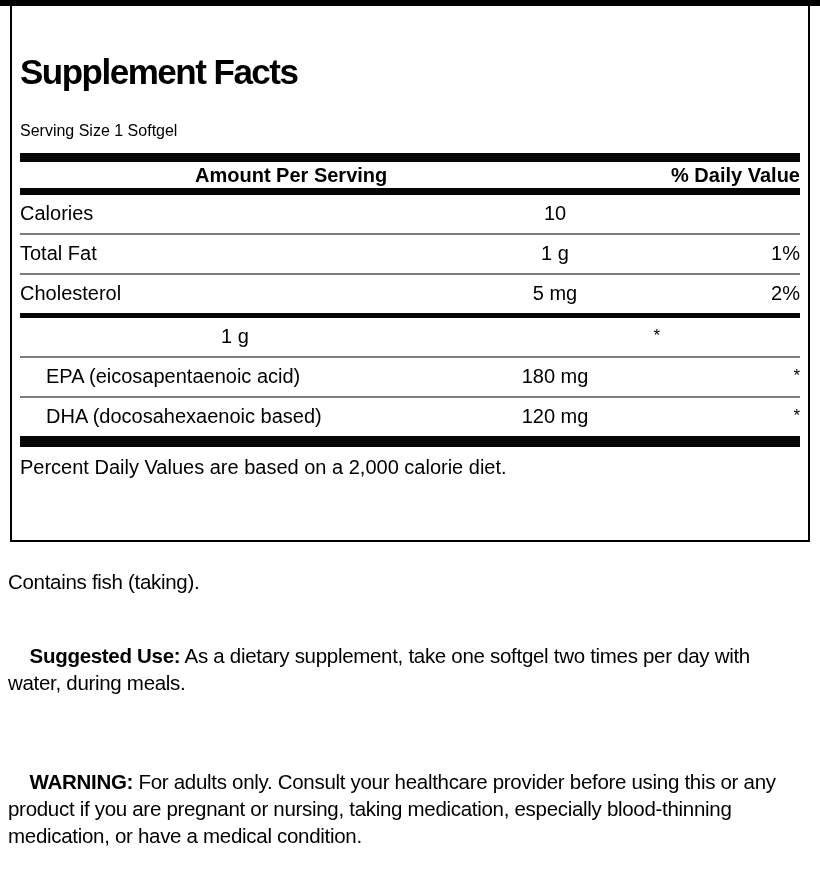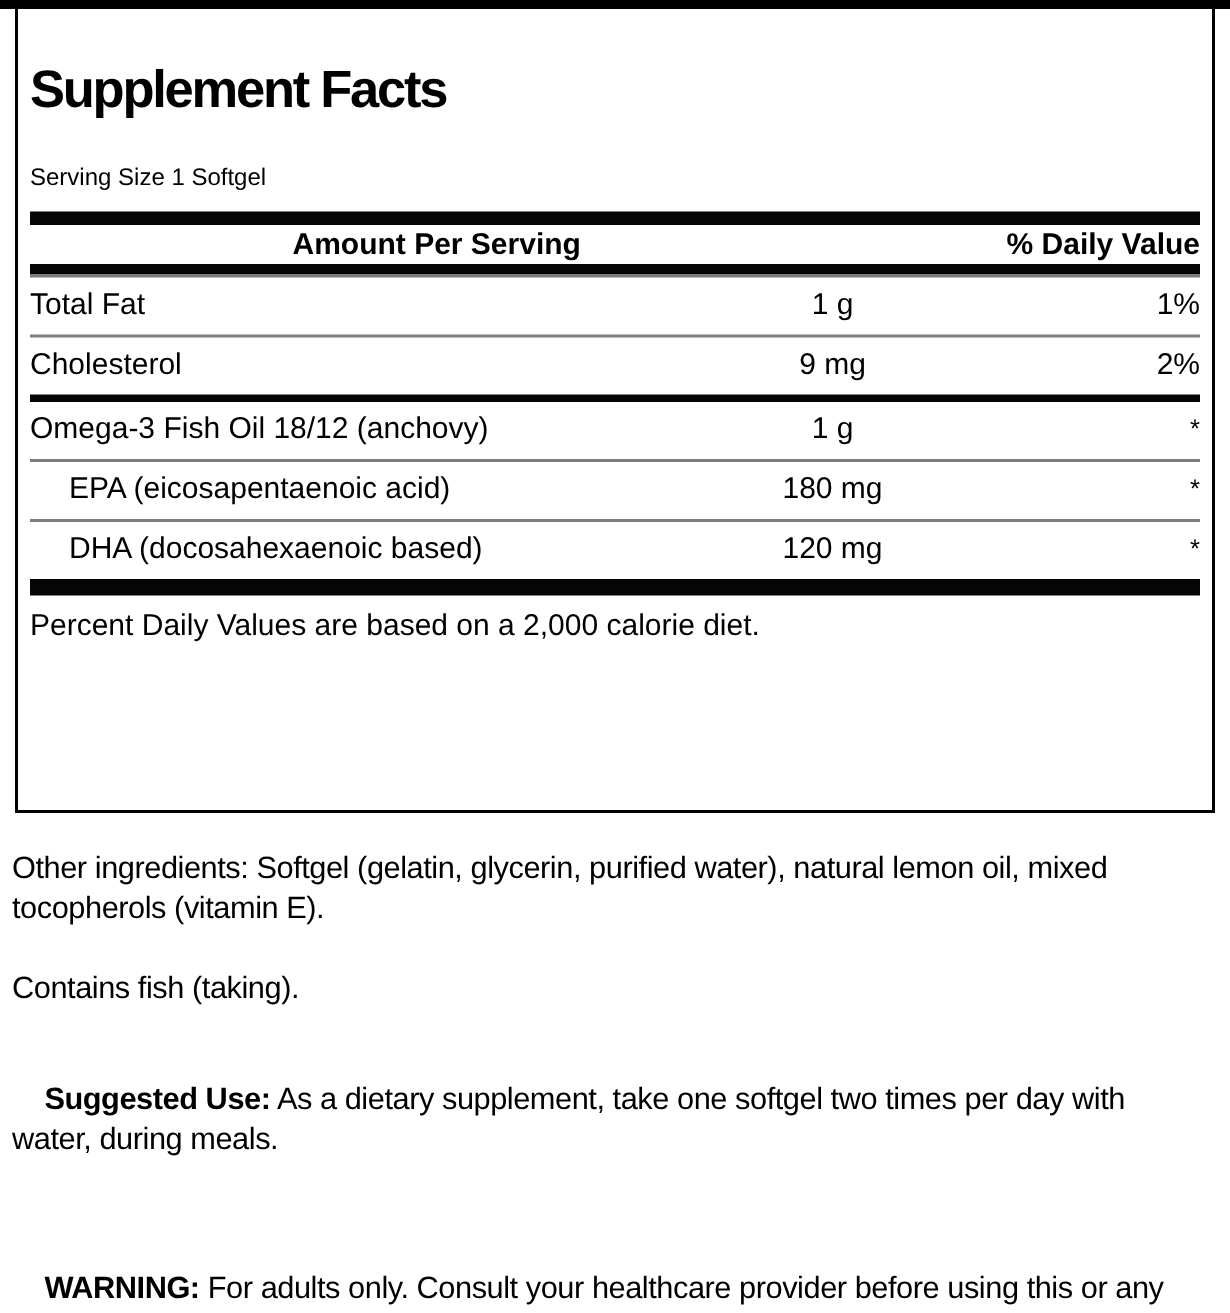--- a/index.html
+++ b/index.html
@@ -17,7 +17,7 @@
     height: 536px;
     border: 2px solid #000;
     border-top: none;
-    padding: 0 8px;
+    padding: 12px 8px;
     overflow: hidden;
   }
   .panel-title {

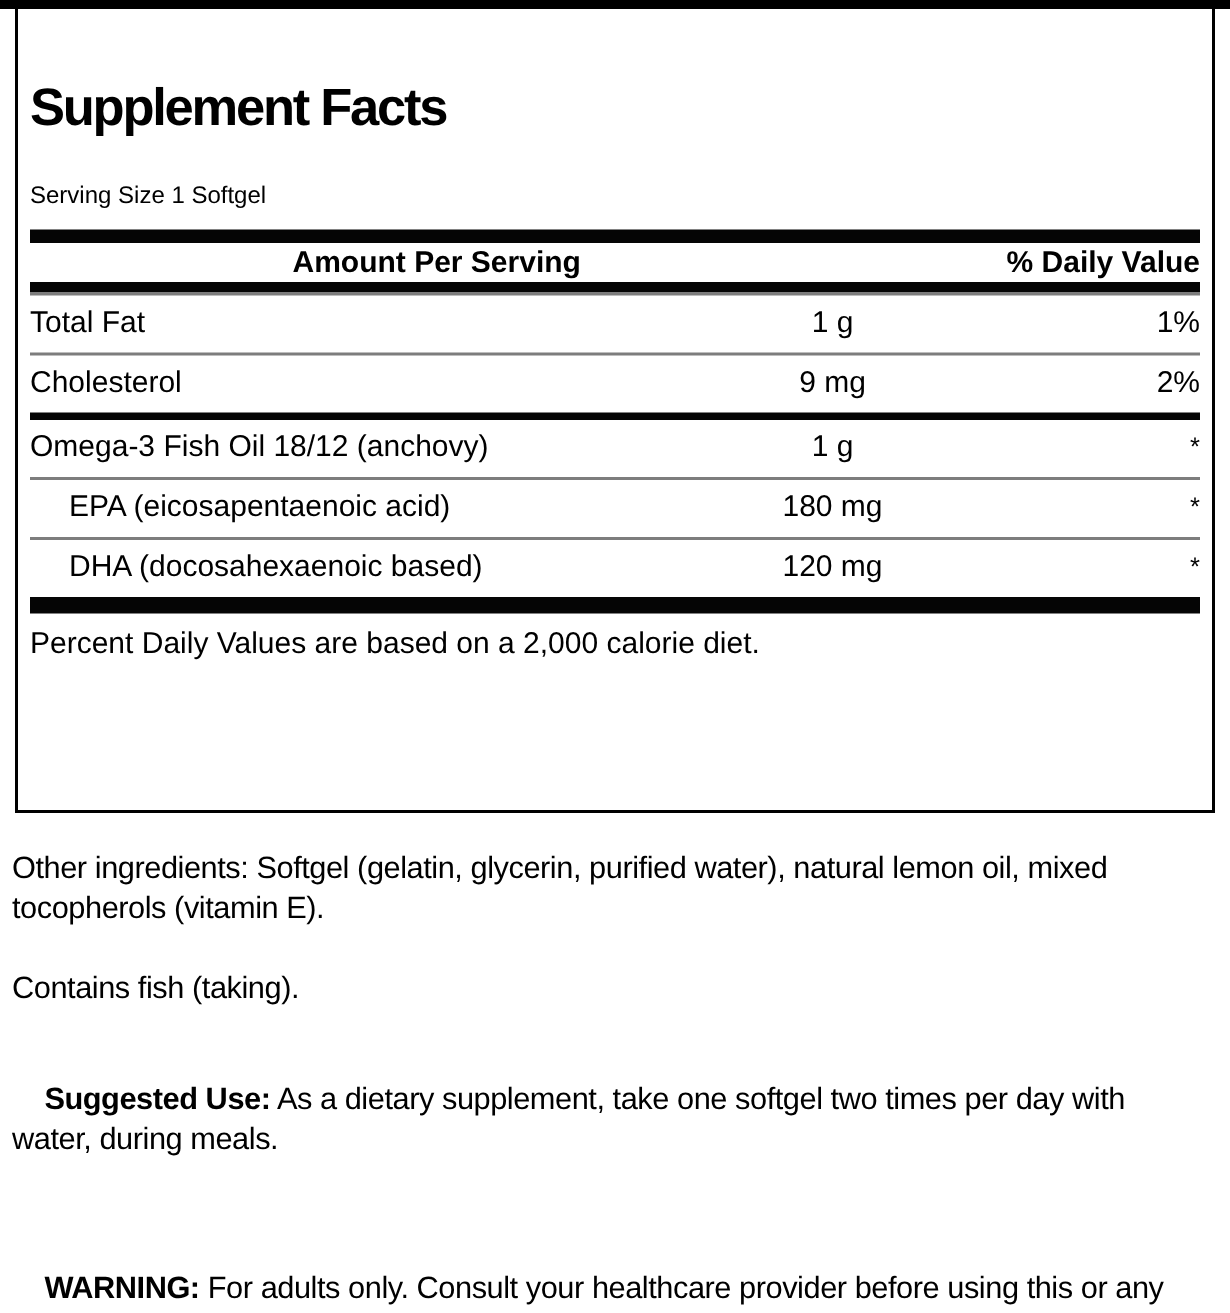--- a/index.html
+++ b/index.html
@@ -92,6 +92,11 @@
 
   <div class="bar bar-med"></div>
 
+  <div class="row">
+    <span class="name">Calories</span>
+    <span class="amt">10</span>
+    <span class="dv"></span>
+  </div>
   <div class="sep"></div>
 
   <div class="row">

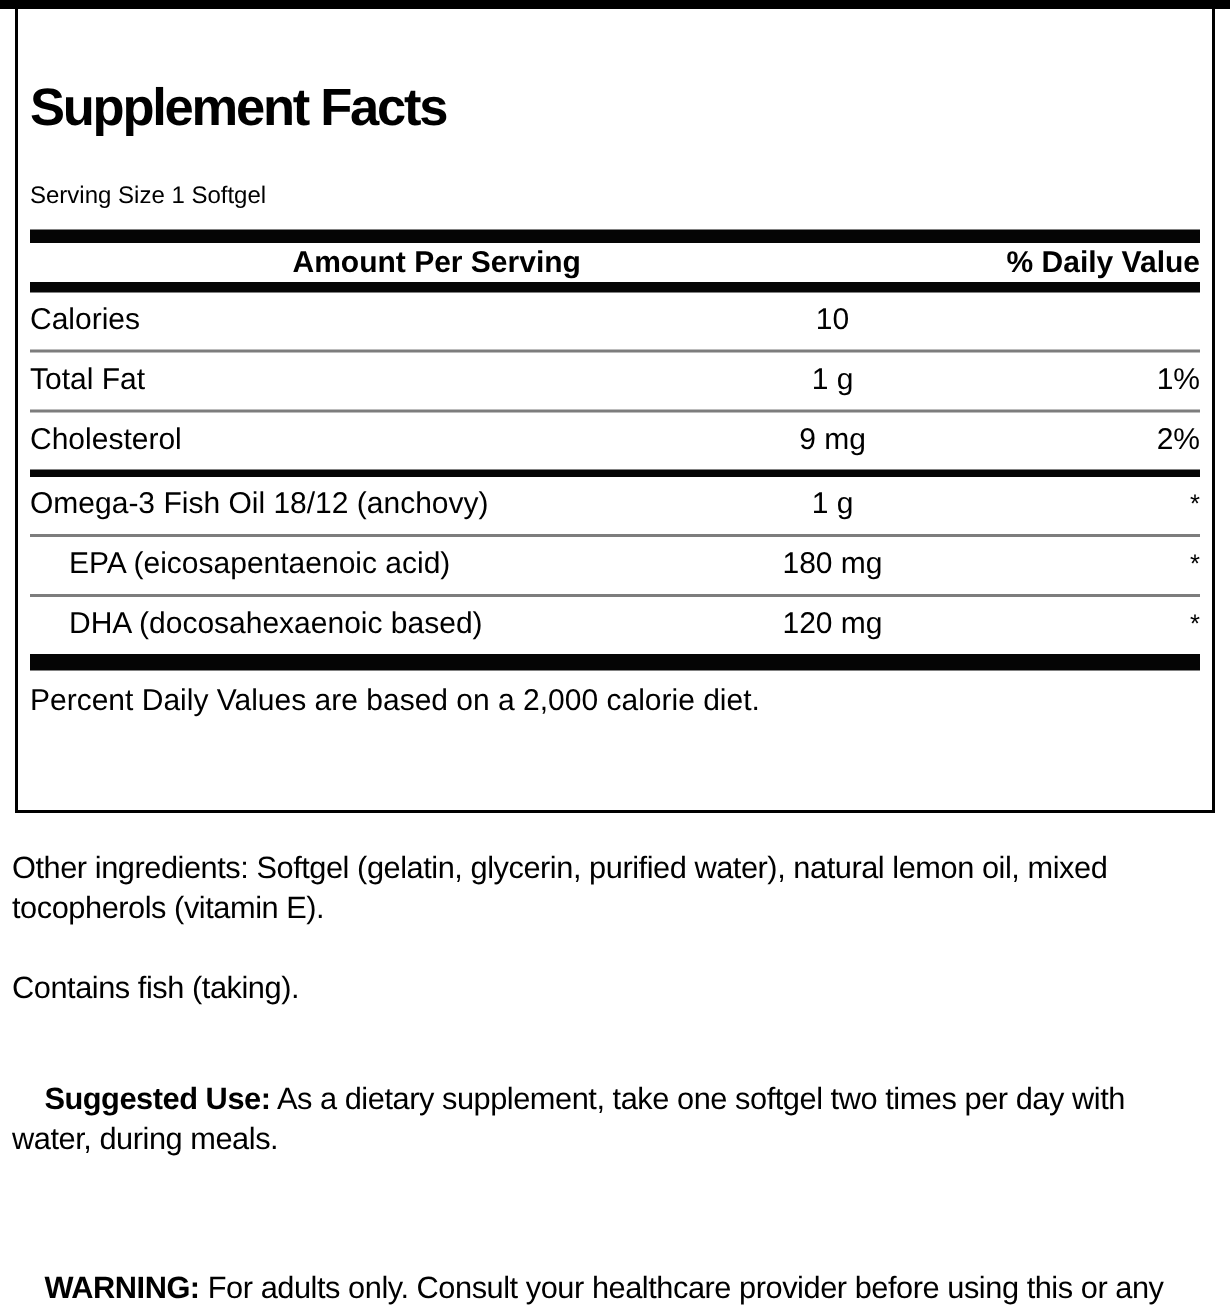--- a/index.html
+++ b/index.html
@@ -108,7 +108,7 @@
 
   <div class="row">
     <span class="name">Cholesterol</span>
-    <span class="amt">9 mg</span>
+    <span class="amt">5 mg</span>
     <span class="dv">2%</span>
   </div>
 

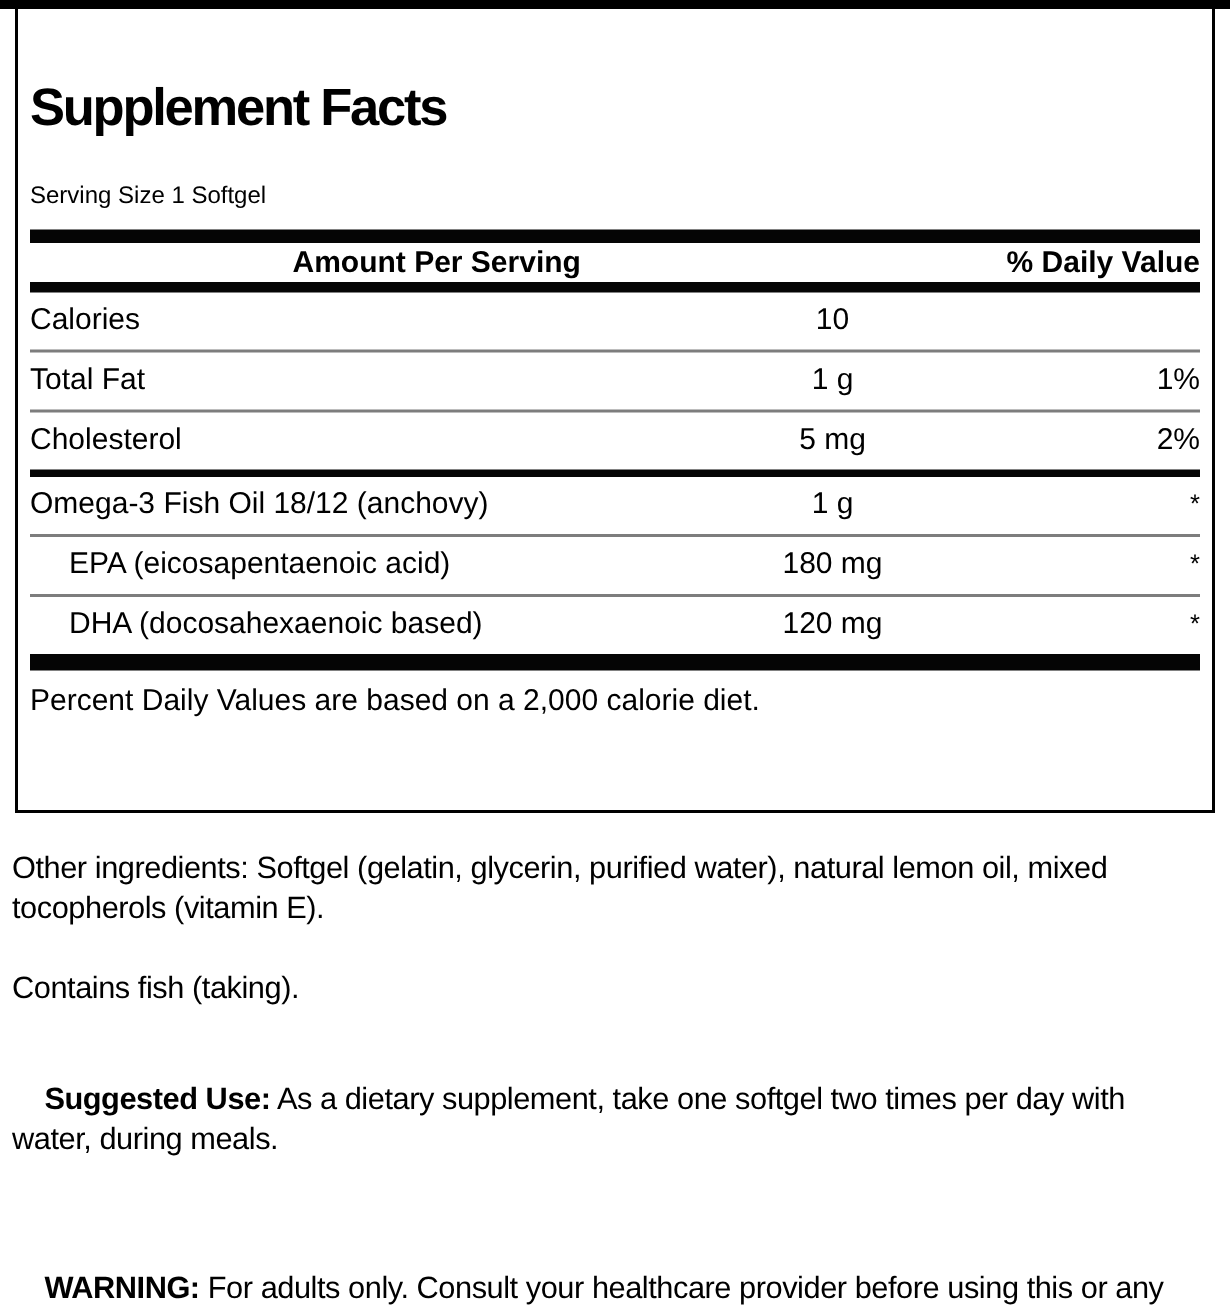--- a/index.html
+++ b/index.html
@@ -115,7 +115,6 @@
   <div class="bar bar-group"></div>
 
   <div class="row">
-    <span class="name">Omega-3 Fish Oil 18/12 (anchovy)</span>
     <span class="amt">1 g</span>
     <span class="dv star">*</span>
   </div>

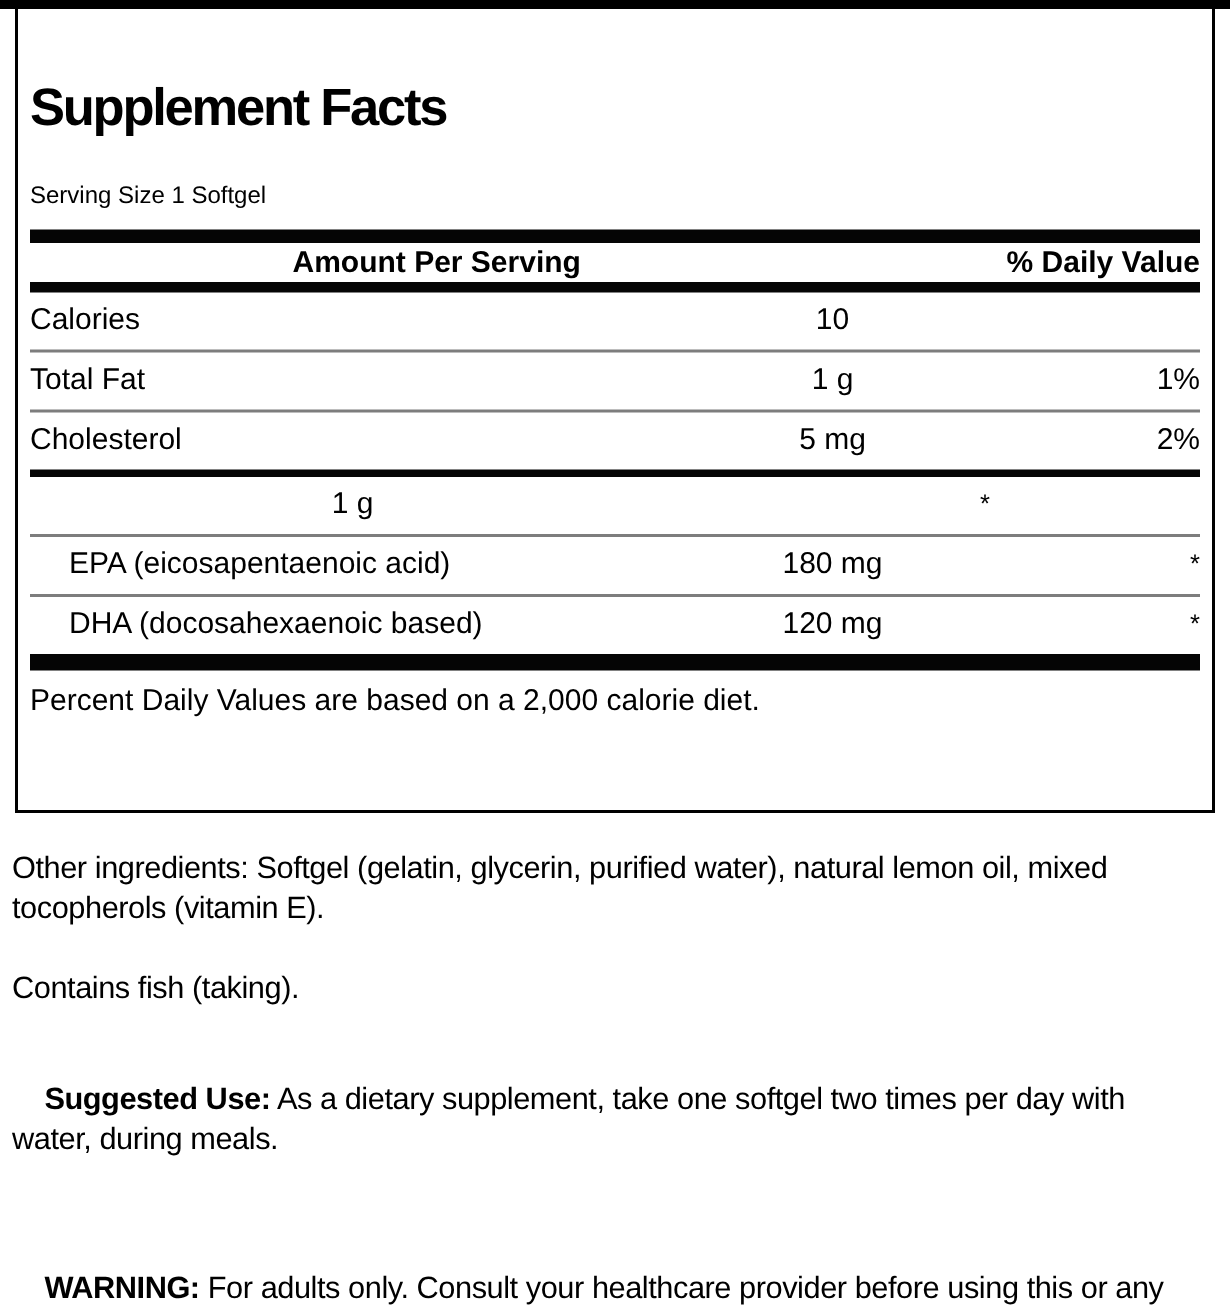--- a/index.html
+++ b/index.html
@@ -139,8 +139,6 @@
 </section>
 
 <div class="details">
-  <p class="p-other">Other ingredients: Softgel (gelatin, glycerin, purified water), natural lemon oil, mixed
-tocopherols (vitamin E).</p>
   <p class="p-contains">Contains fish (taking).</p>
   <p class="p-suggested">
     <span class="inline-label">Suggested Use:</span><span> As a dietary supplement, take one softgel two times per day with

